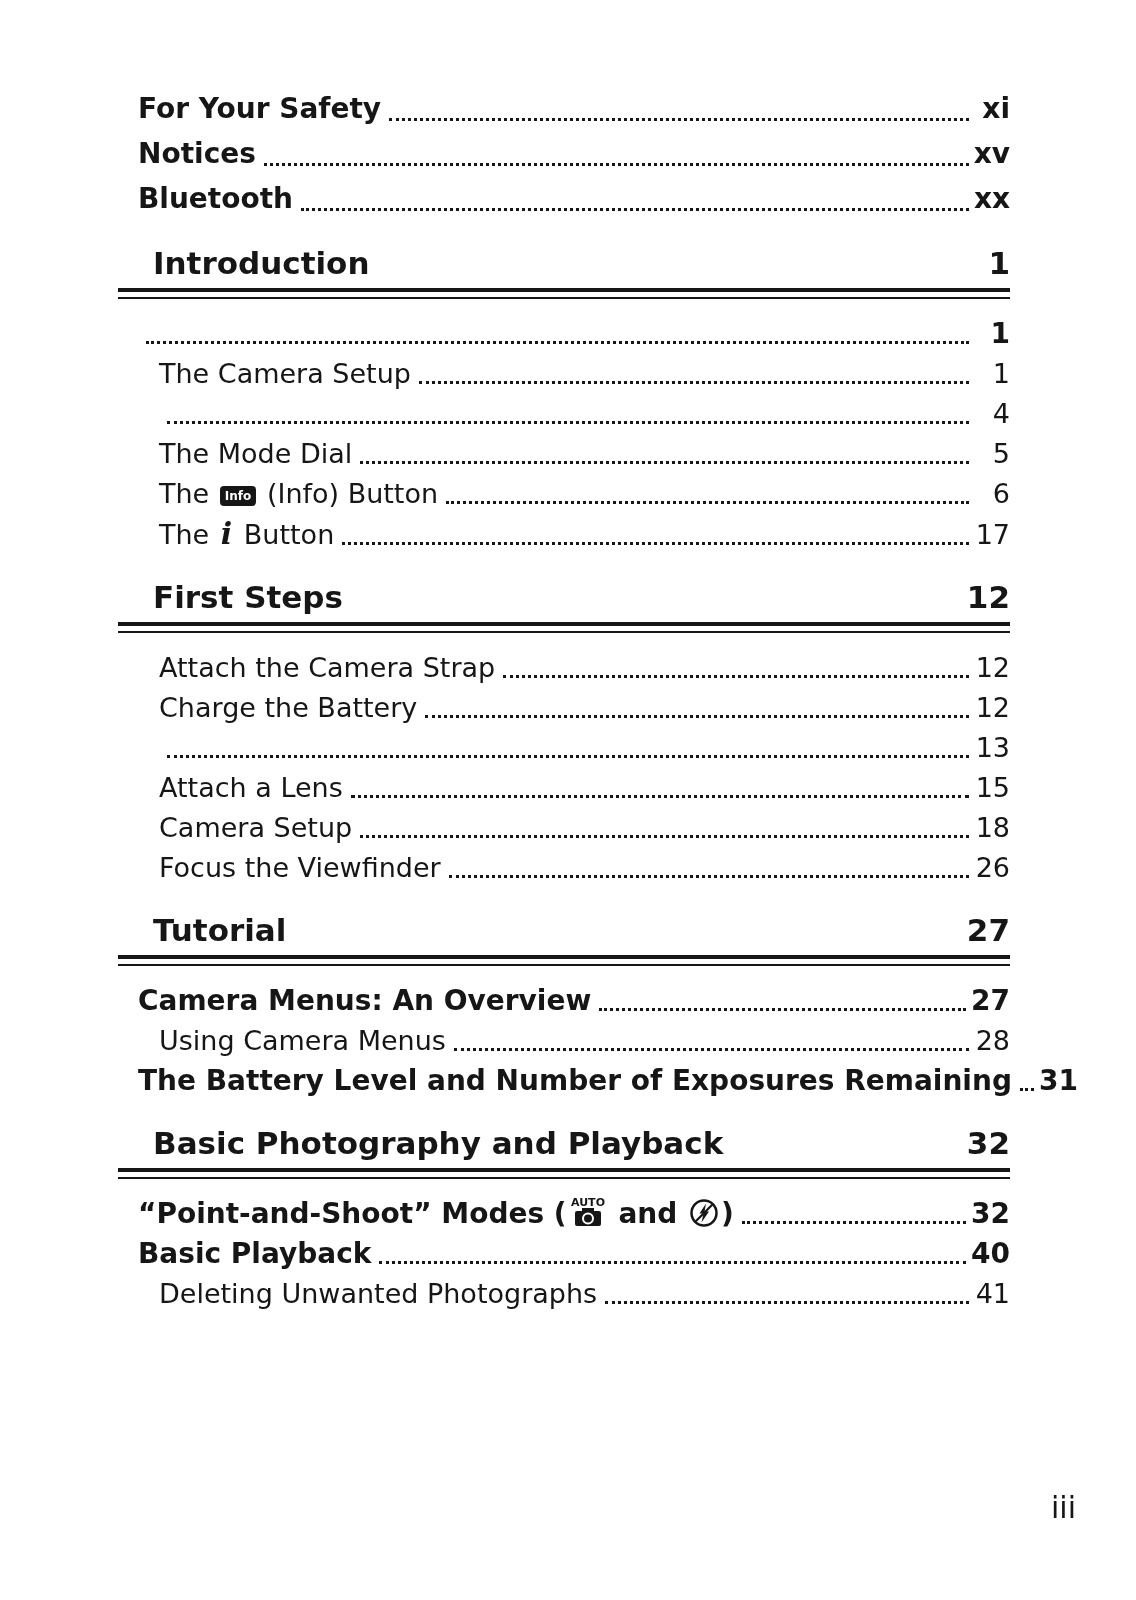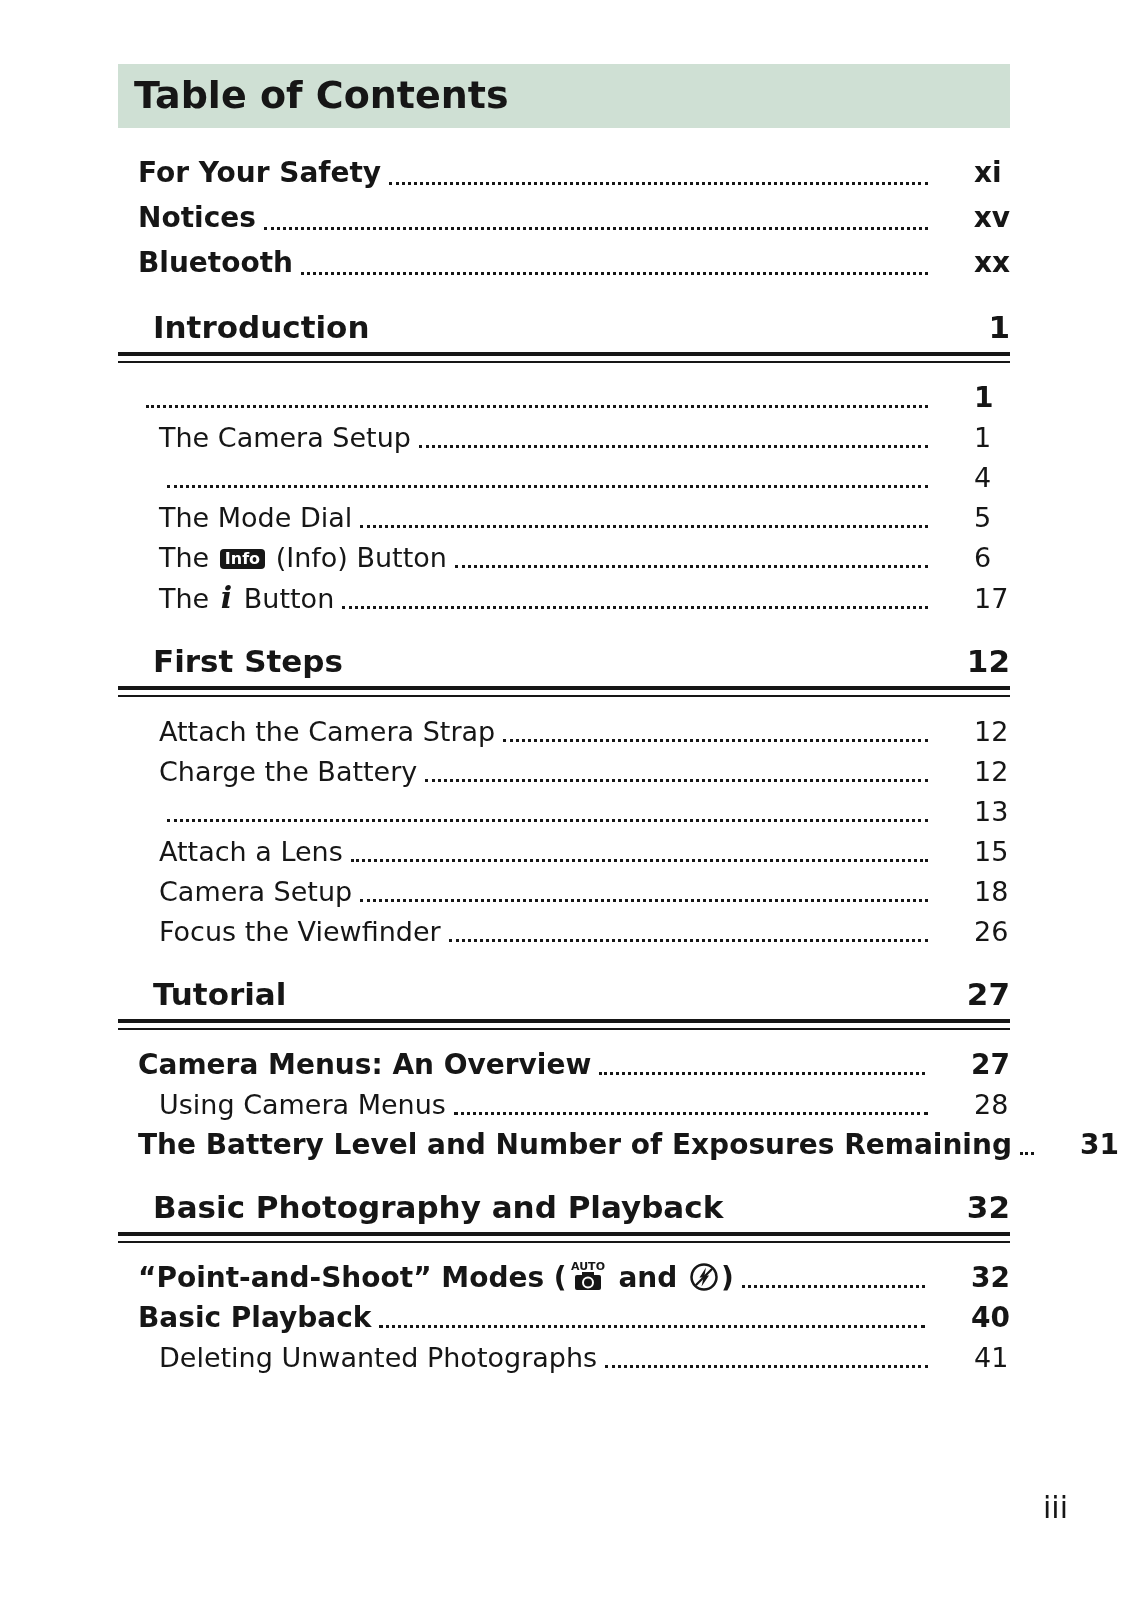--- a/index.html
+++ b/index.html
@@ -34,9 +34,6 @@
 
 <div class="page">
   <div class="content">
-    <header class="title-bar" style="background: rgb(207, 224, 212);">
-      <h1>Table of Contents</h1>
-    </header>
     <nav id="toc" class="toc">
         <div class="toc-row front">
           <span class="toc-label">For Your Safety</span>

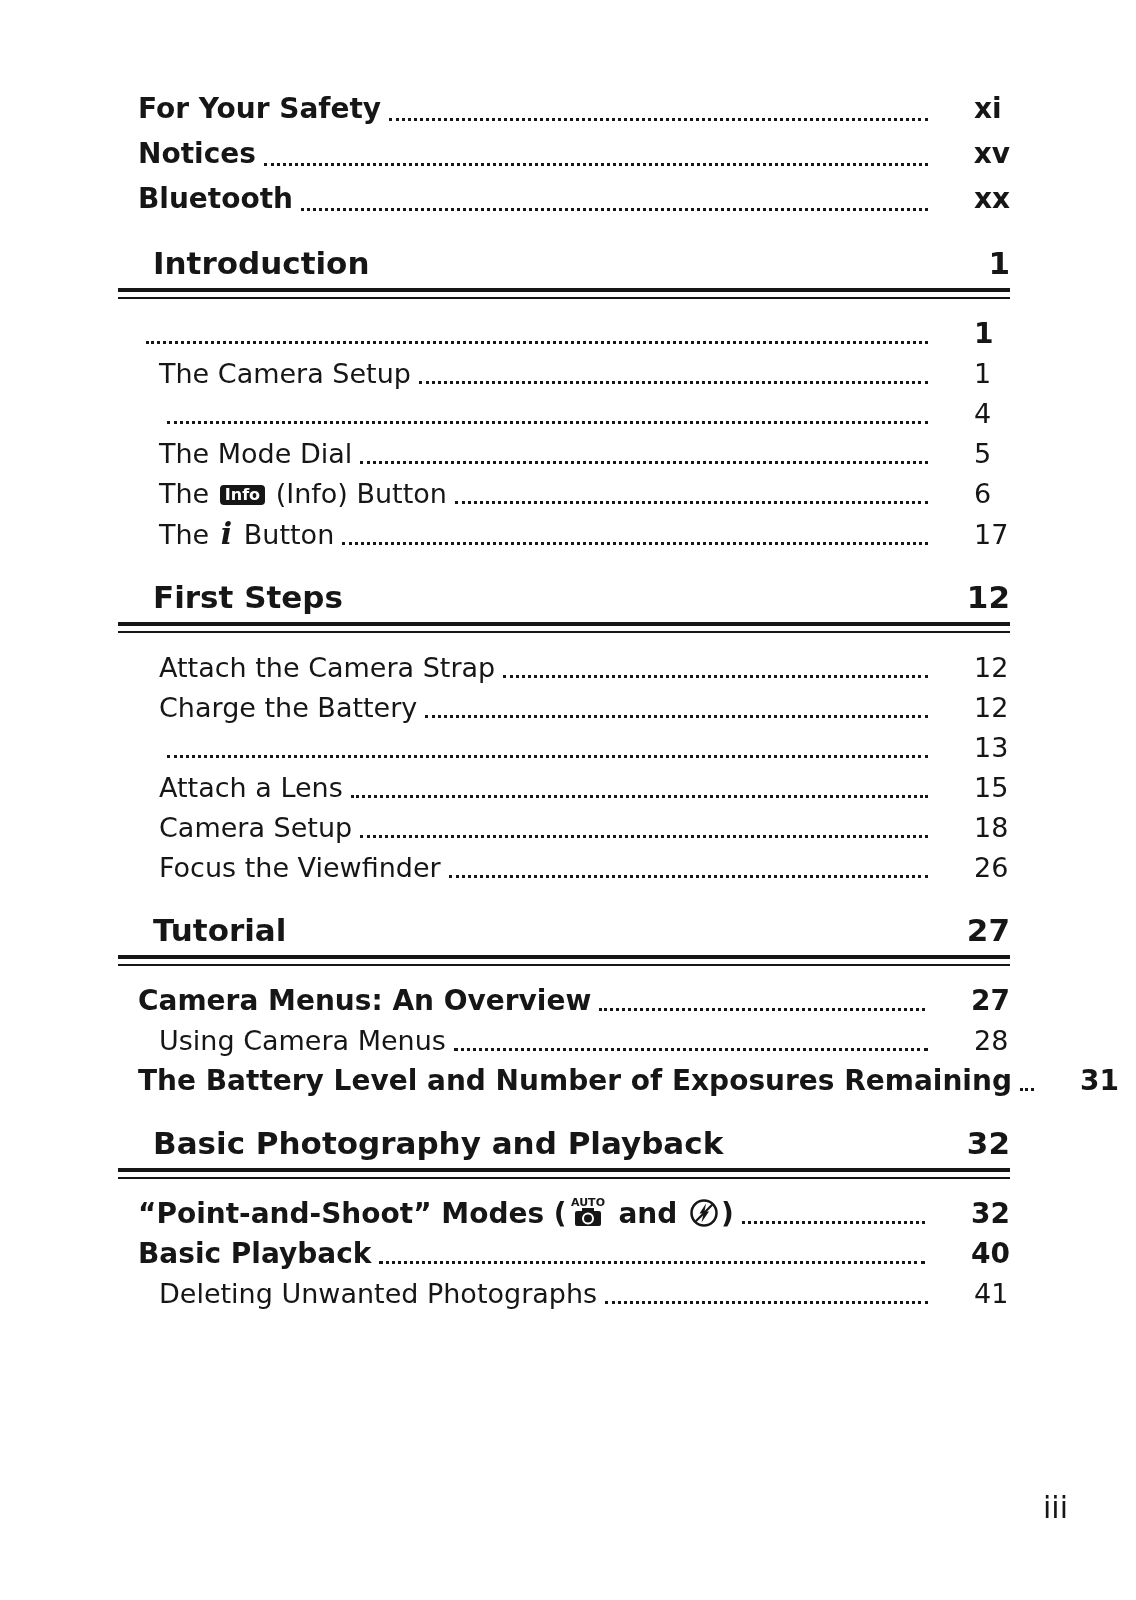--- a/index.html
+++ b/index.html
@@ -15,7 +15,7 @@
   .toc-row{display:flex;align-items:flex-end;}
   .toc-label{white-space:nowrap;}
   .leader{flex:1 1 auto;min-width:14px;border-bottom:3px dotted #161616;margin:0 5px 10px 8px;}
-  .toc-page{min-width:36px;white-space:nowrap;margin-left:41px;}
+  .toc-page{text-align:right;min-width:36px;white-space:nowrap;}
   .front{font-size:28px;font-weight:700;line-height:45px;padding-left:20px;}
   .lvl1{font-size:28px;font-weight:700;line-height:40px;padding-left:20px;}
   .lvl2{font-size:27px;font-weight:400;line-height:40px;padding-left:41px;}

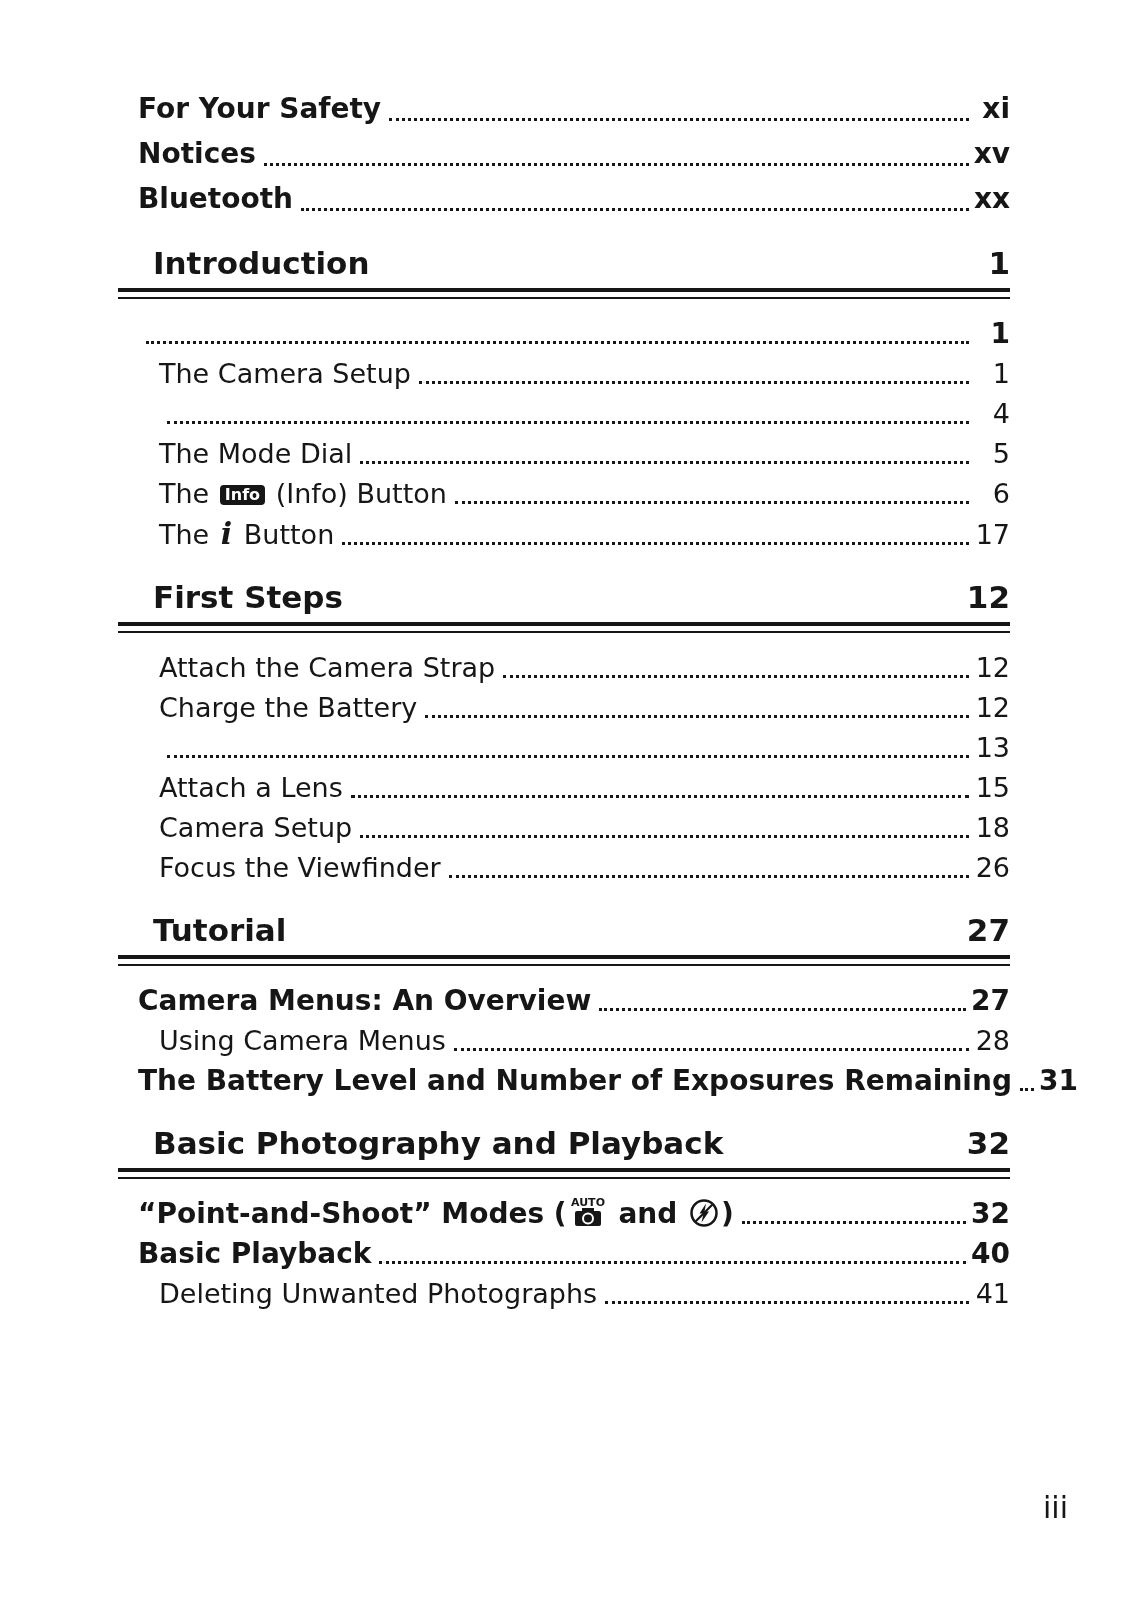--- a/index.html
+++ b/index.html
@@ -22,7 +22,7 @@
   .section-head{display:flex;justify-content:space-between;align-items:flex-end;
     font-size:31px;font-weight:700;line-height:44px;margin-top:20px;margin-left:35px;}
   .rule{height:5px;border-top:4px solid #161616;border-bottom:2px solid #161616;margin:3px 0 15px 0;}
-  .icon-info{display:inline-block;background:#161616;color:#ffffff;font-size:16px;font-weight:700;
+  .icon-info{display:inline-block;background:#161616;color:#ffffff;font-size:12px;font-weight:700;
     line-height:16px;padding:2px 5px;border-radius:4px;vertical-align:3px;margin:0 2px;}
   .icon-i{font-family:"DejaVu Serif","Liberation Serif",serif;font-style:italic;font-weight:700;
     font-size:30px;margin:0 3px;}

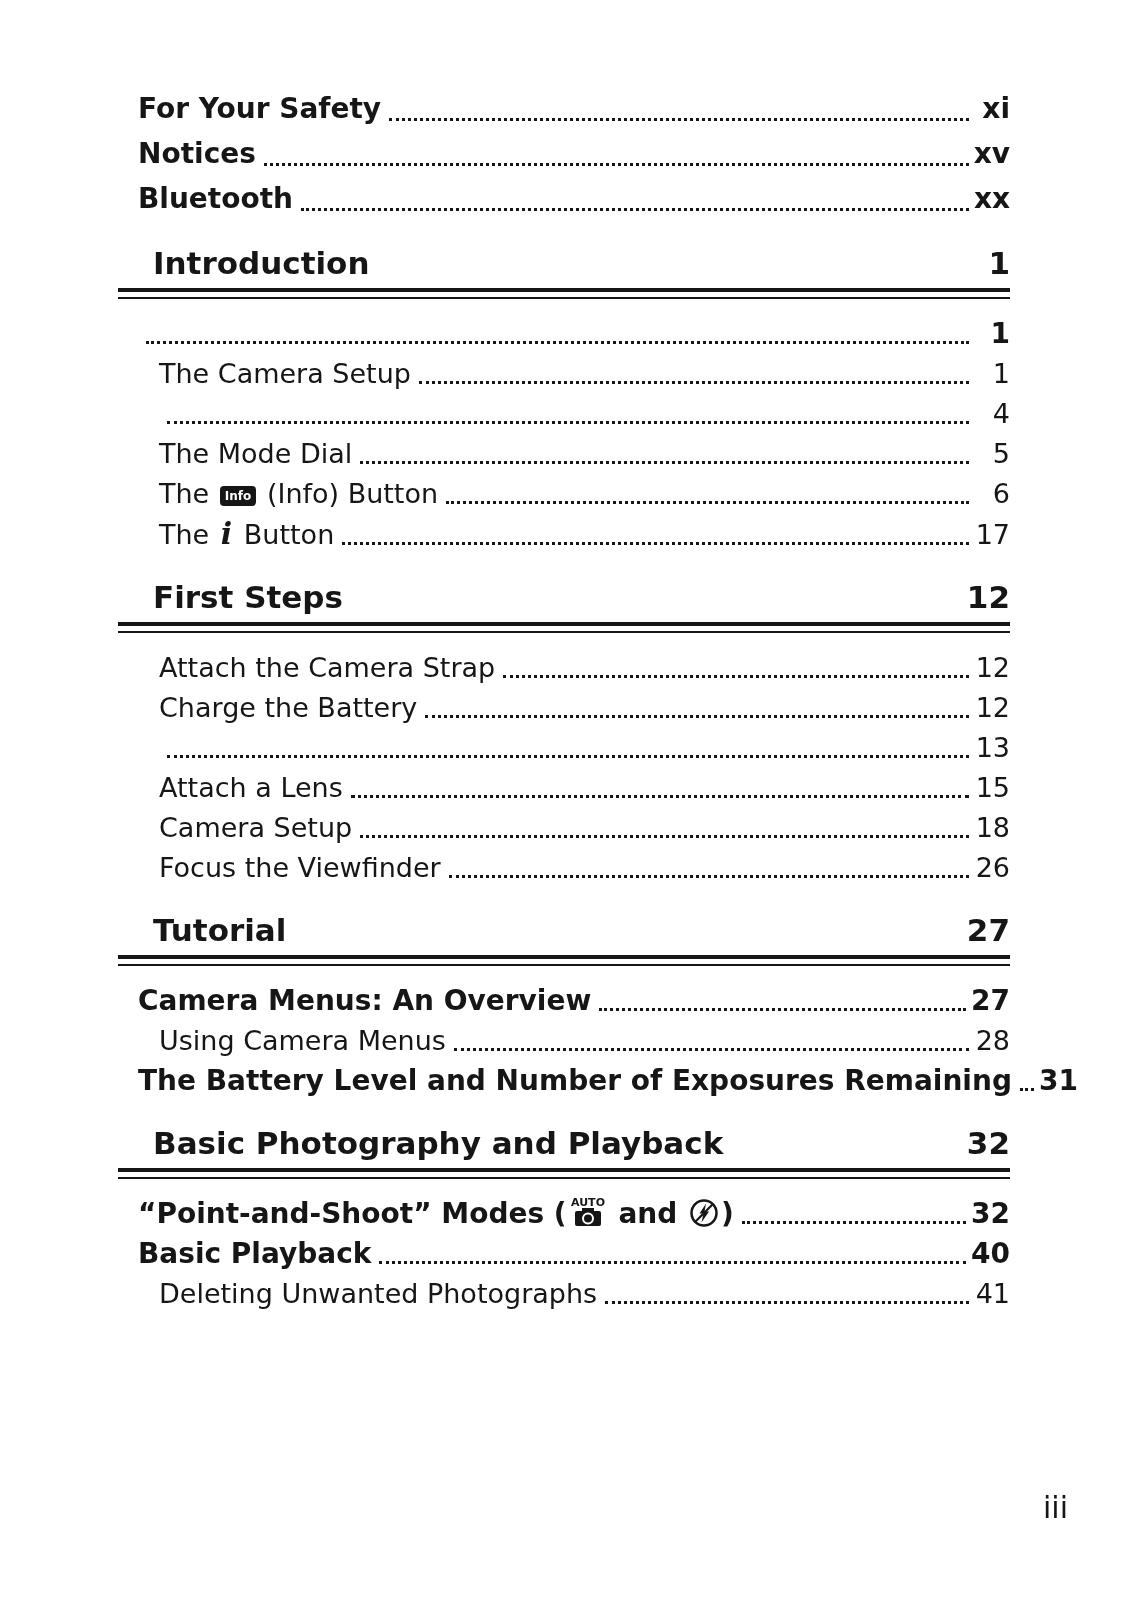--- a/index.html
+++ b/index.html
@@ -27,7 +27,7 @@
   .icon-i{font-family:"DejaVu Serif","Liberation Serif",serif;font-style:italic;font-weight:700;
     font-size:30px;margin:0 3px;}
   .mode-icon{vertical-align:-5px;margin:0 2px;}
-  .folio{position:absolute;right:68px;top:1490px;font-size:30px;}
+  .folio{position:absolute;right:60px;top:1490px;font-size:30px;}
 </style>
 </head>
 <body>

